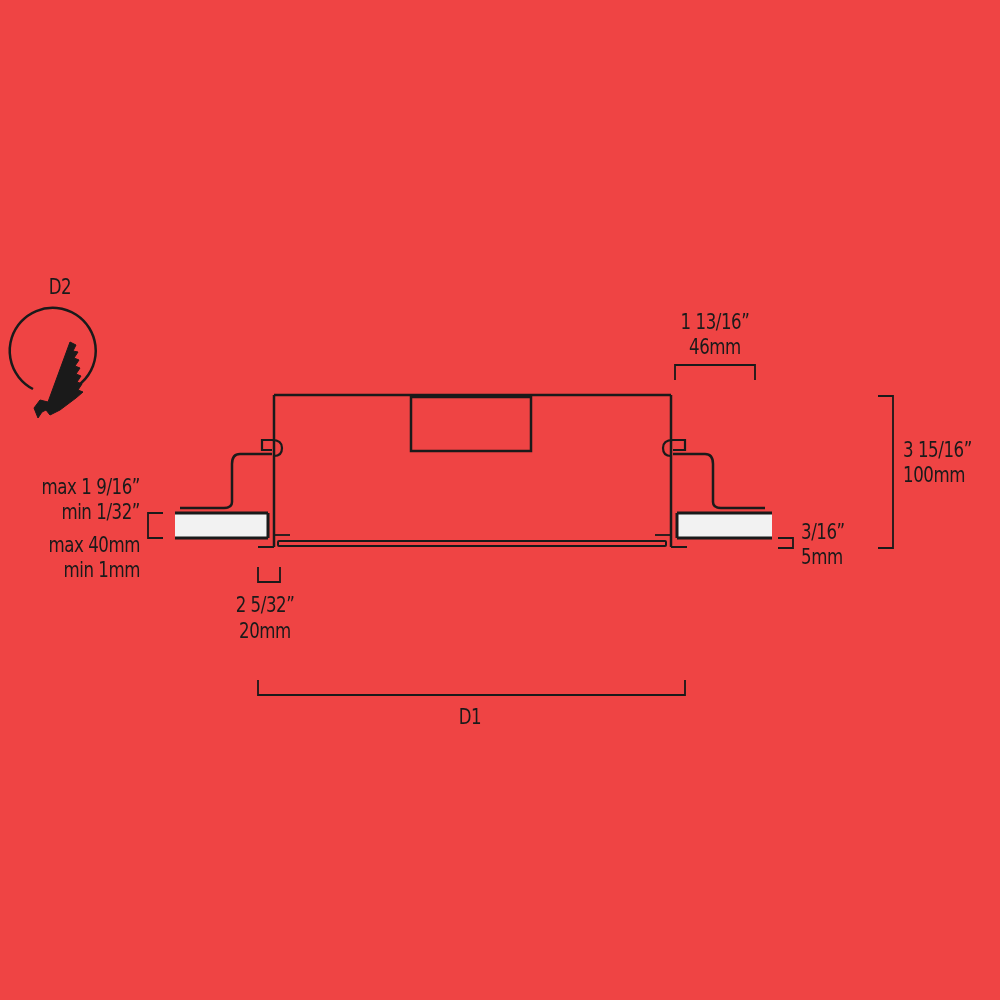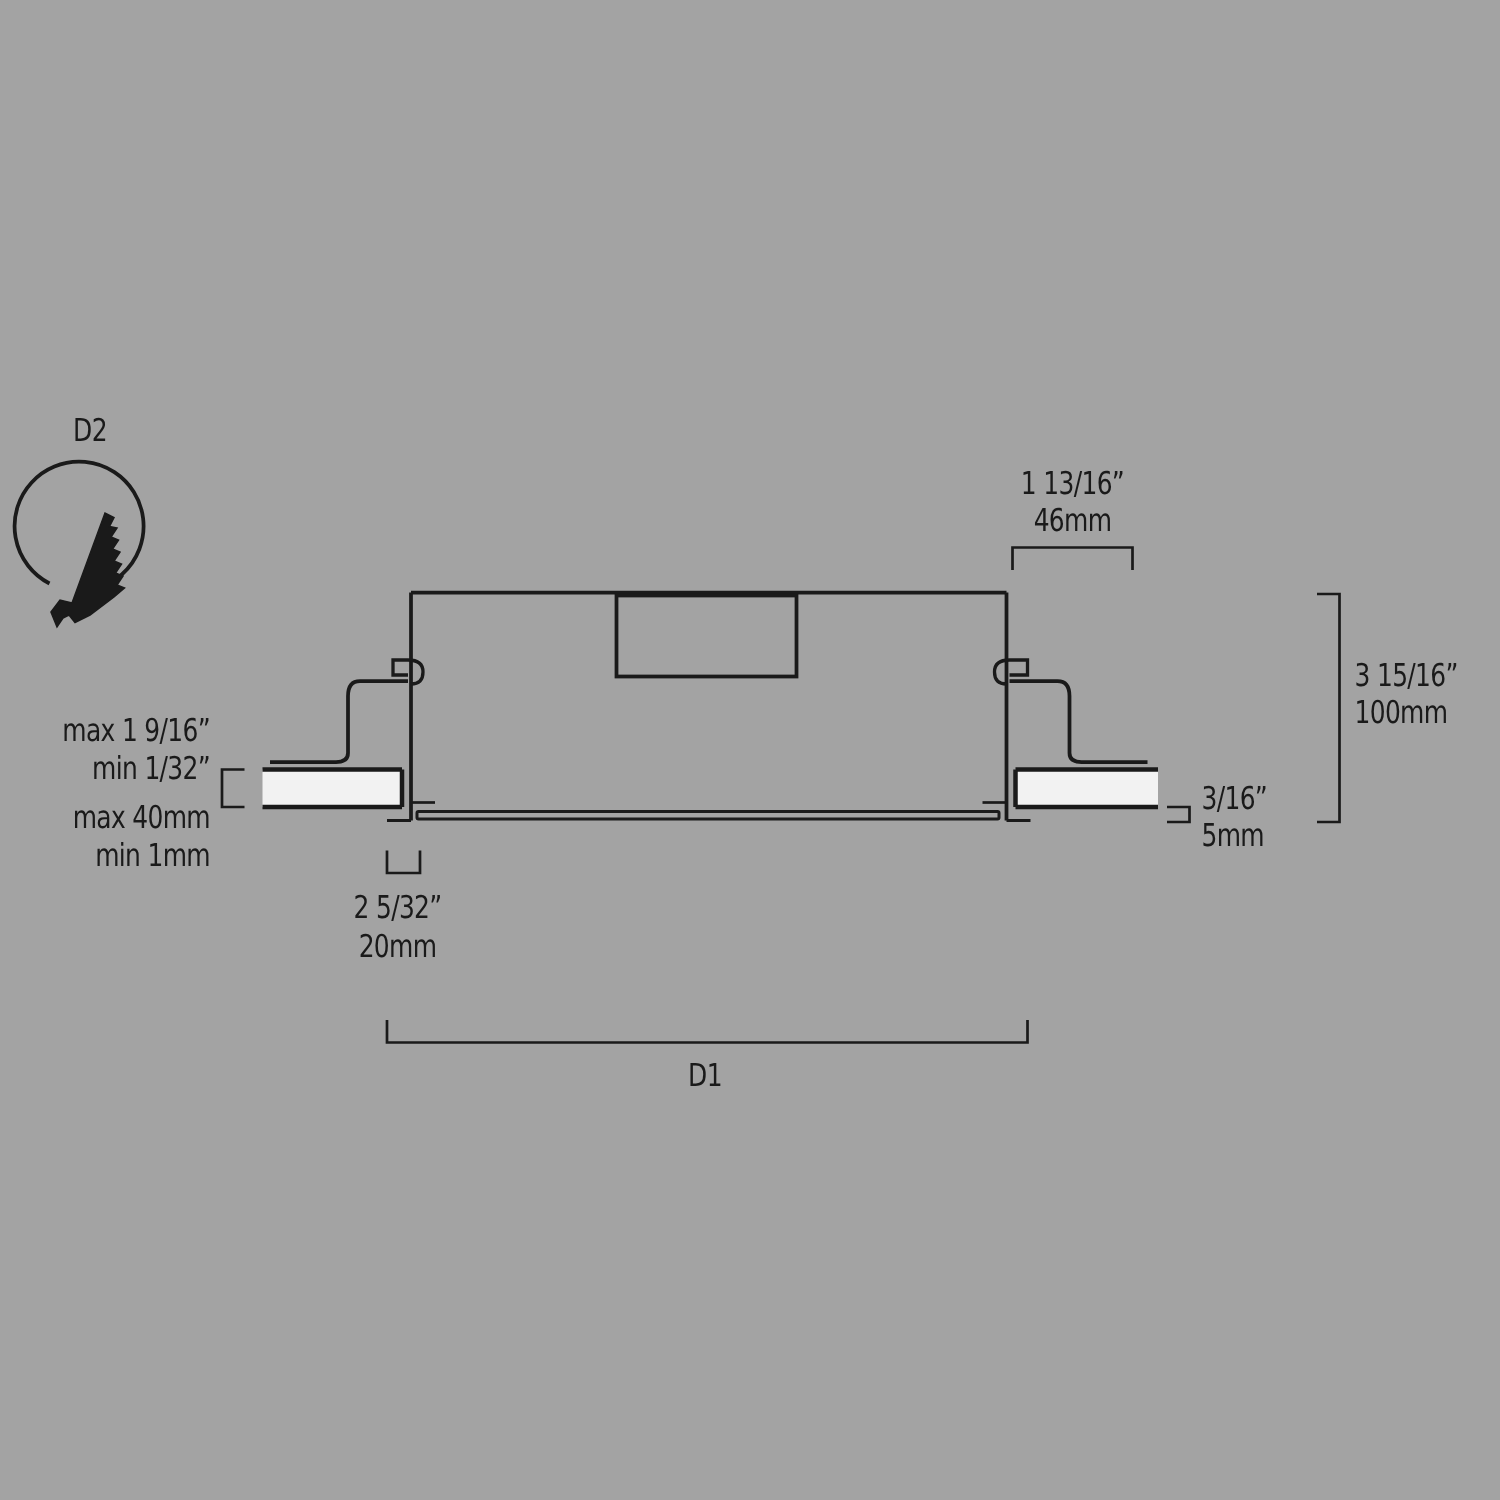--- a/index.html
+++ b/index.html
@@ -3,7 +3,7 @@
   <meta charset="utf-8">
   <style>
     html, body { margin: 0; padding: 0; background: #ffffff; }
-    .canvas { position: relative; width: 1000px; height: 1000px; background: #a3a3a3; overflow: hidden; }
+    .canvas { position: relative; width: 1000px; height: 1000px; background: #ef4444; overflow: hidden; }
     svg { position: absolute; left: 0; top: 0; }
     .lbl {
       position: absolute;

